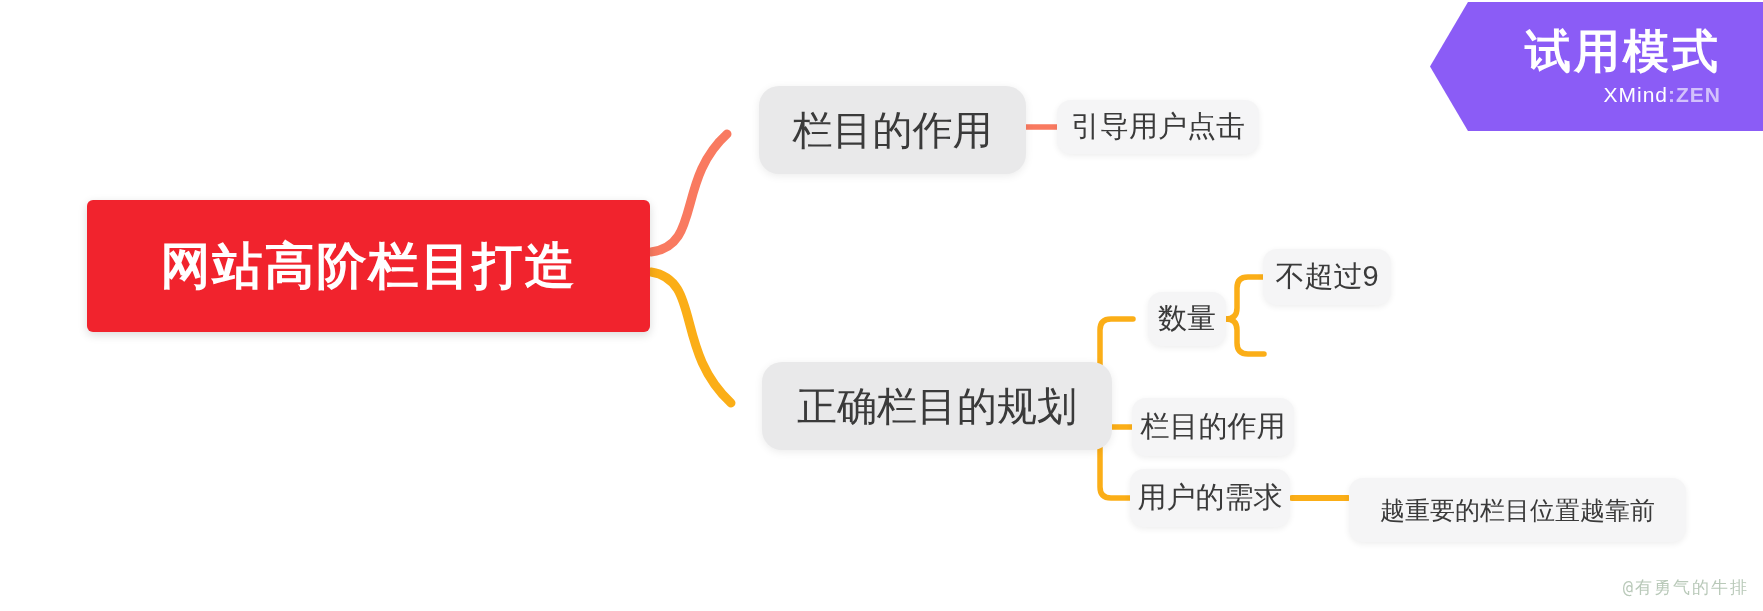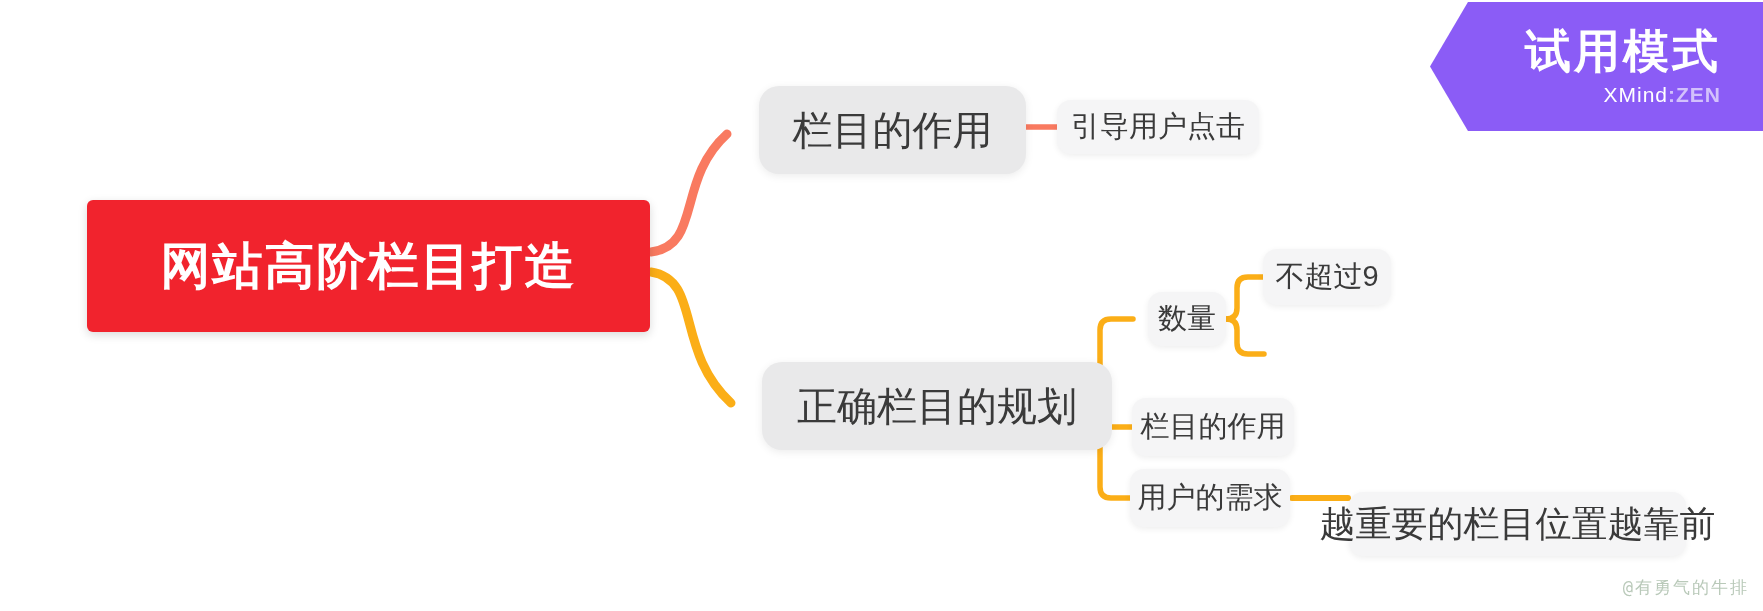--- a/index.html
+++ b/index.html
@@ -76,7 +76,7 @@
   <div class="node node-sub" style="left:1132px;top:398px;width:162px;height:58px;">栏目的作用</div>
 
   <div class="node node-sub" style="left:1130px;top:469px;width:160px;height:58px;">用户的需求</div>
-  <div class="node node-sub" style="left:1349px;top:492px;width:337px;height:64px;font-size:36px;">越重要的栏目位置越靠前</div>
+  <div class="node node-sub" style="left:1349px;top:478px;width:337px;height:64px;font-size:25px;">越重要的栏目位置越靠前</div>
 
   <div class="banner">
     <div class="banner-title">试用模式</div>

